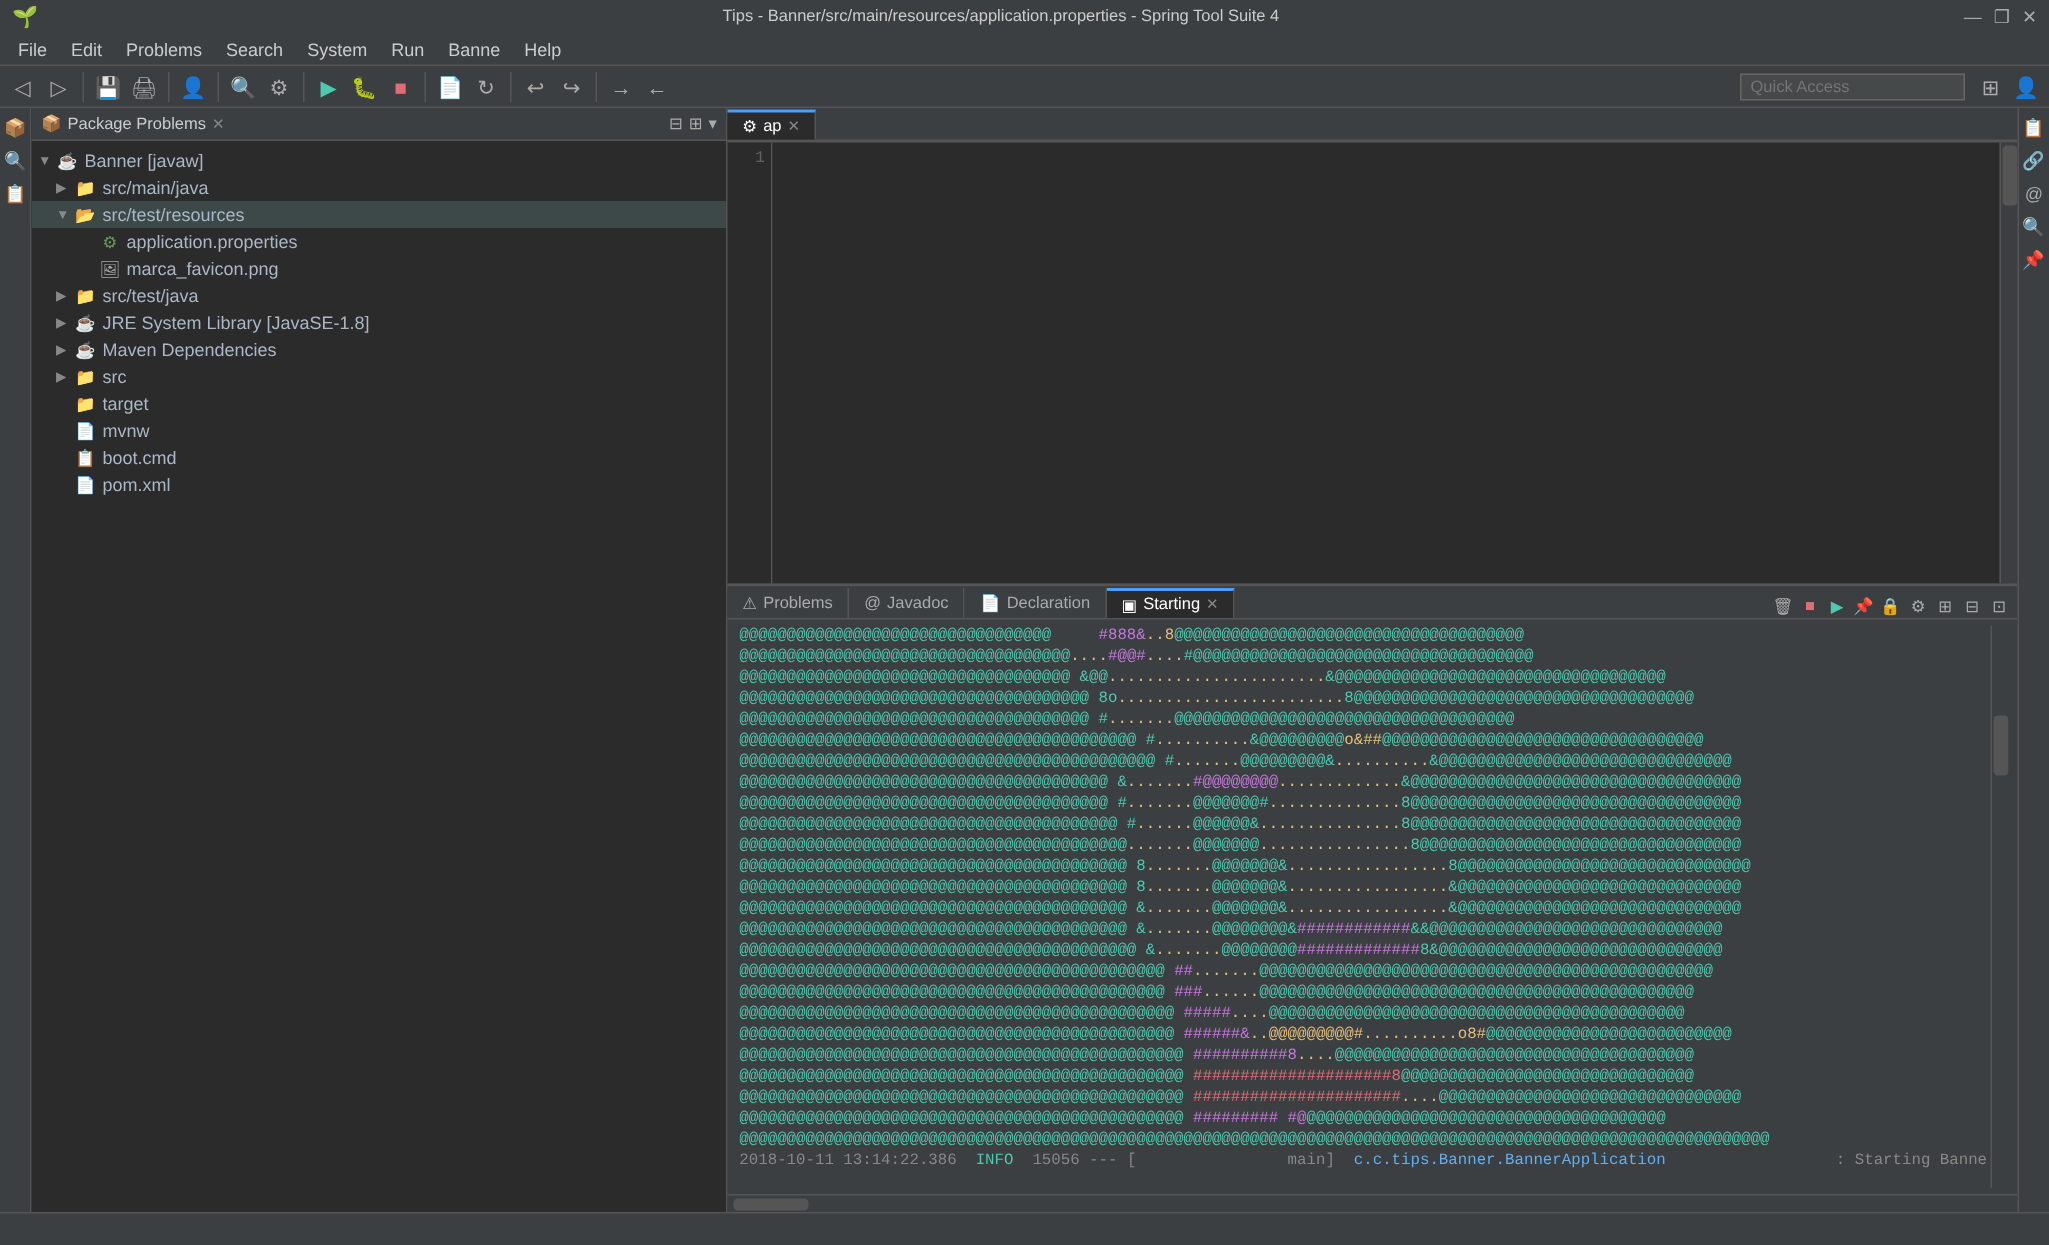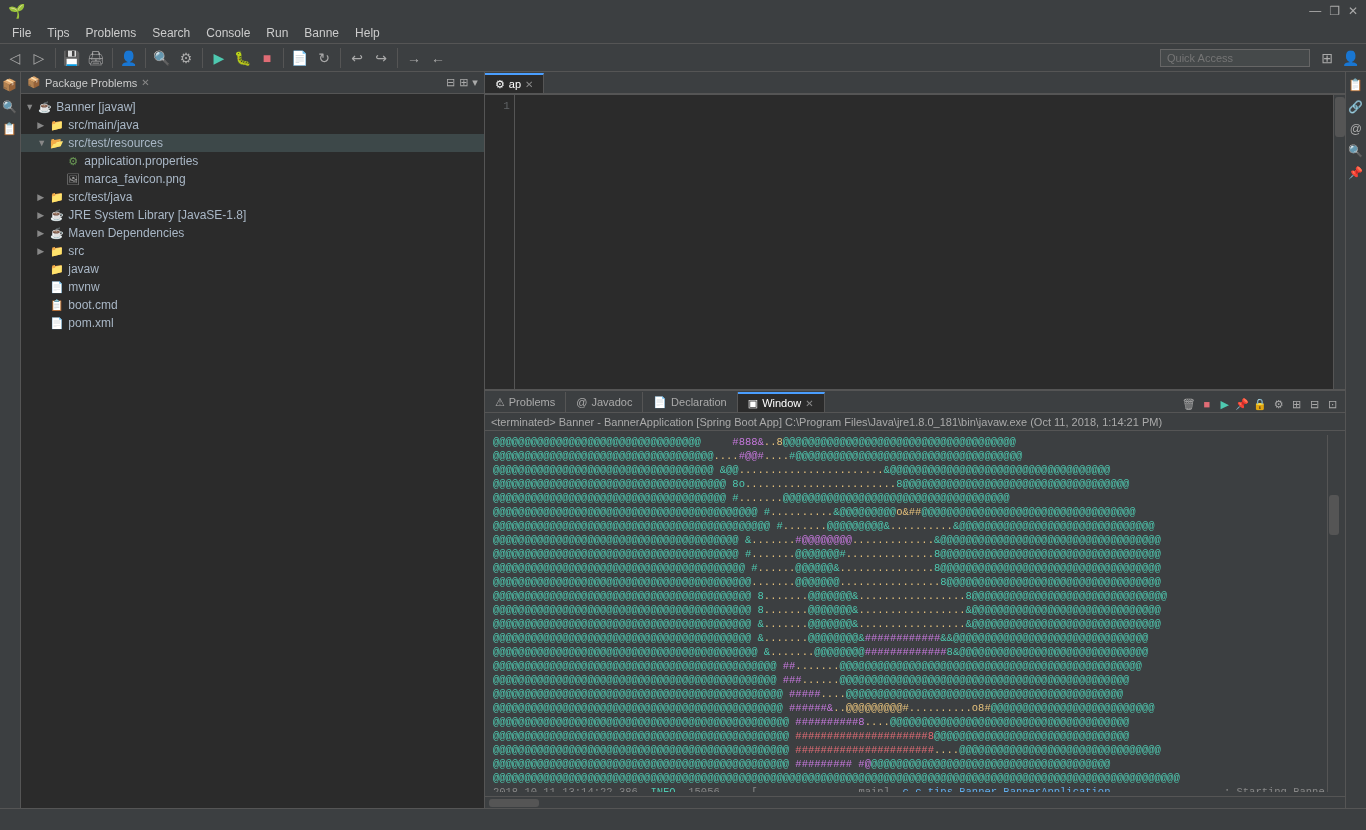--- a/index.html
+++ b/index.html
@@ -289,6 +289,7 @@
 
 <div id="title-bar">
   <span style="font-size:14px;">🌱</span>
+  <span class="title-text">Tips - Banner/src/main/resources/application.properties - Spring Tool Suite 4</span>
   <div class="win-controls">
     <span class="win-btn">—</span>
     <span class="win-btn">❐</span>

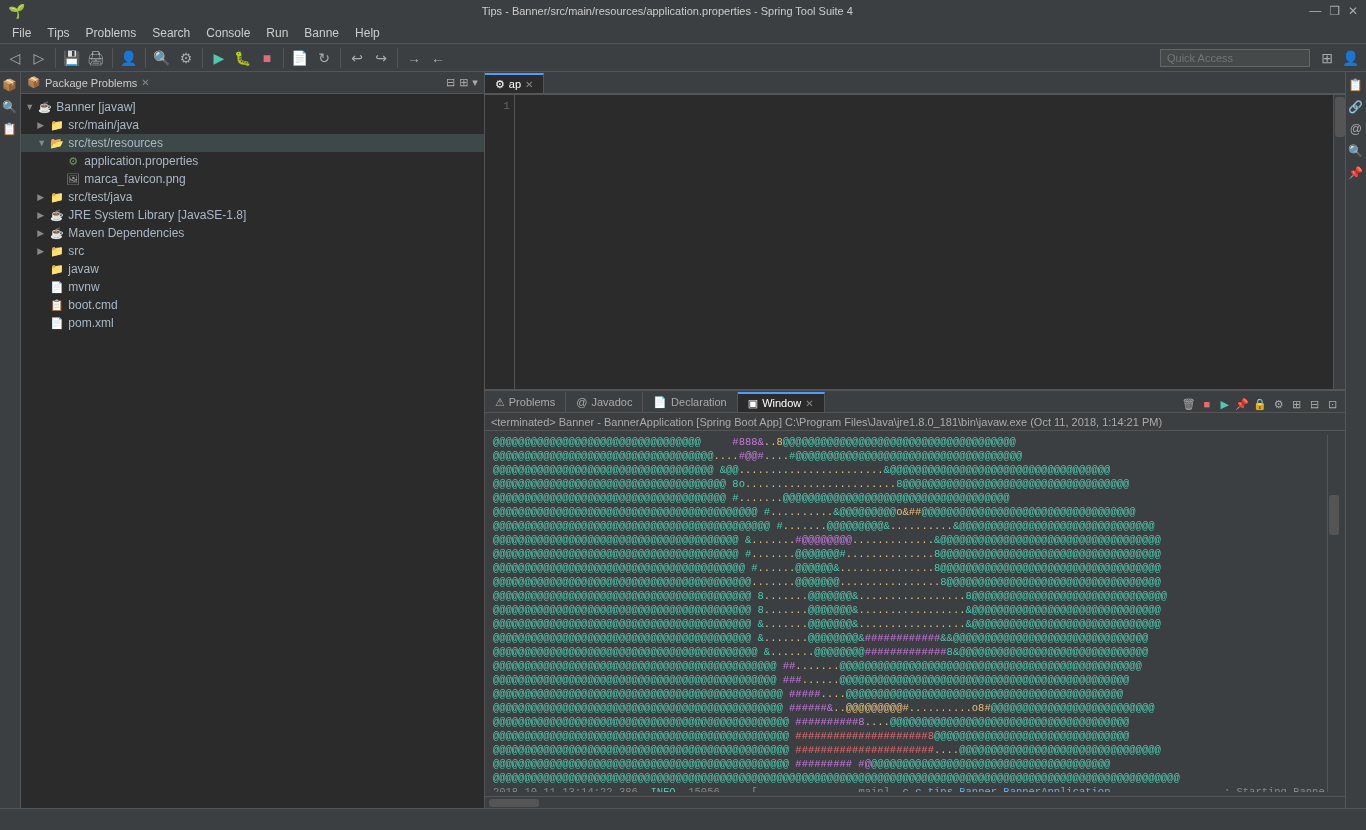--- a/index.html
+++ b/index.html
@@ -299,7 +299,7 @@
 
 <div id="menu-bar">
   <span class="menu-item">File</span>
-  <span class="menu-item">Tips</span>
+  <span class="menu-item">Edit</span>
   <span class="menu-item">Problems</span>
   <span class="menu-item">Search</span>
   <span class="menu-item">Console</span>

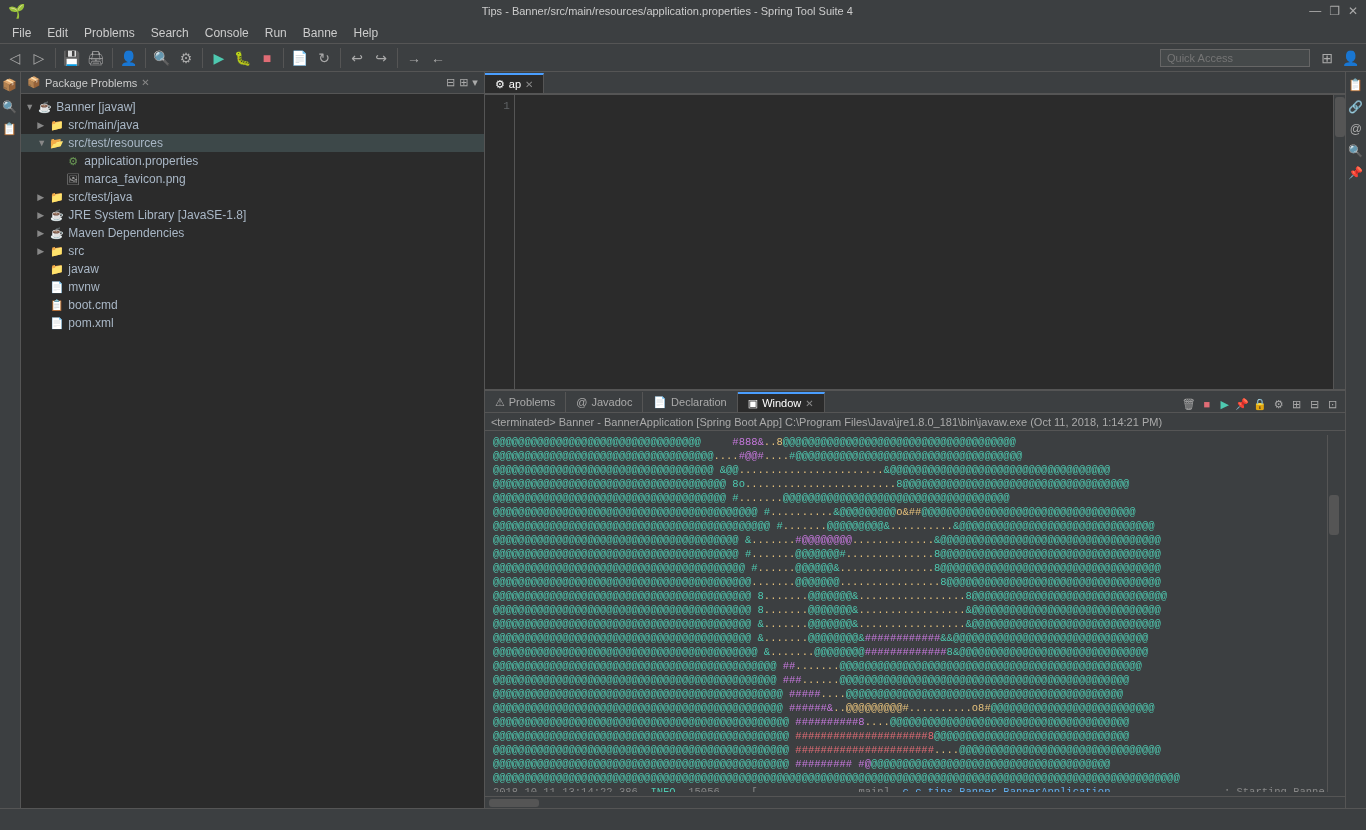--- a/index.html
+++ b/index.html
@@ -302,7 +302,7 @@
   <span class="menu-item">Edit</span>
   <span class="menu-item">Problems</span>
   <span class="menu-item">Search</span>
-  <span class="menu-item">Console</span>
+  <span class="menu-item">System</span>
   <span class="menu-item">Run</span>
   <span class="menu-item">Banne</span>
   <span class="menu-item">Help</span>

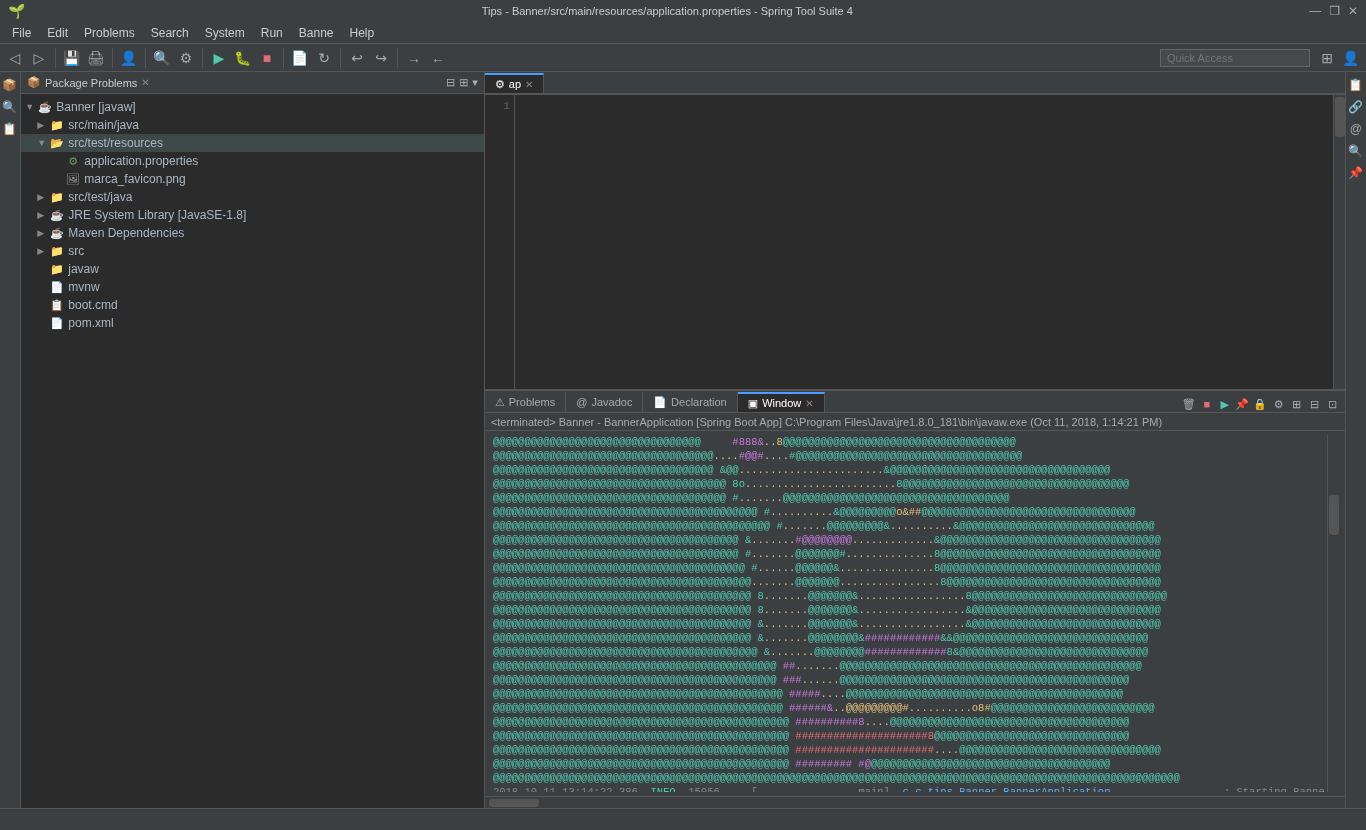--- a/index.html
+++ b/index.html
@@ -417,7 +417,7 @@
       <div class="tree-item" style="padding-left:16px;">
         <span class="tree-arrow"></span>
         <span class="tree-icon icon-folder">📁</span>
-        <span>javaw</span>
+        <span>target</span>
       </div>
 
       <div class="tree-item" style="padding-left:16px;">

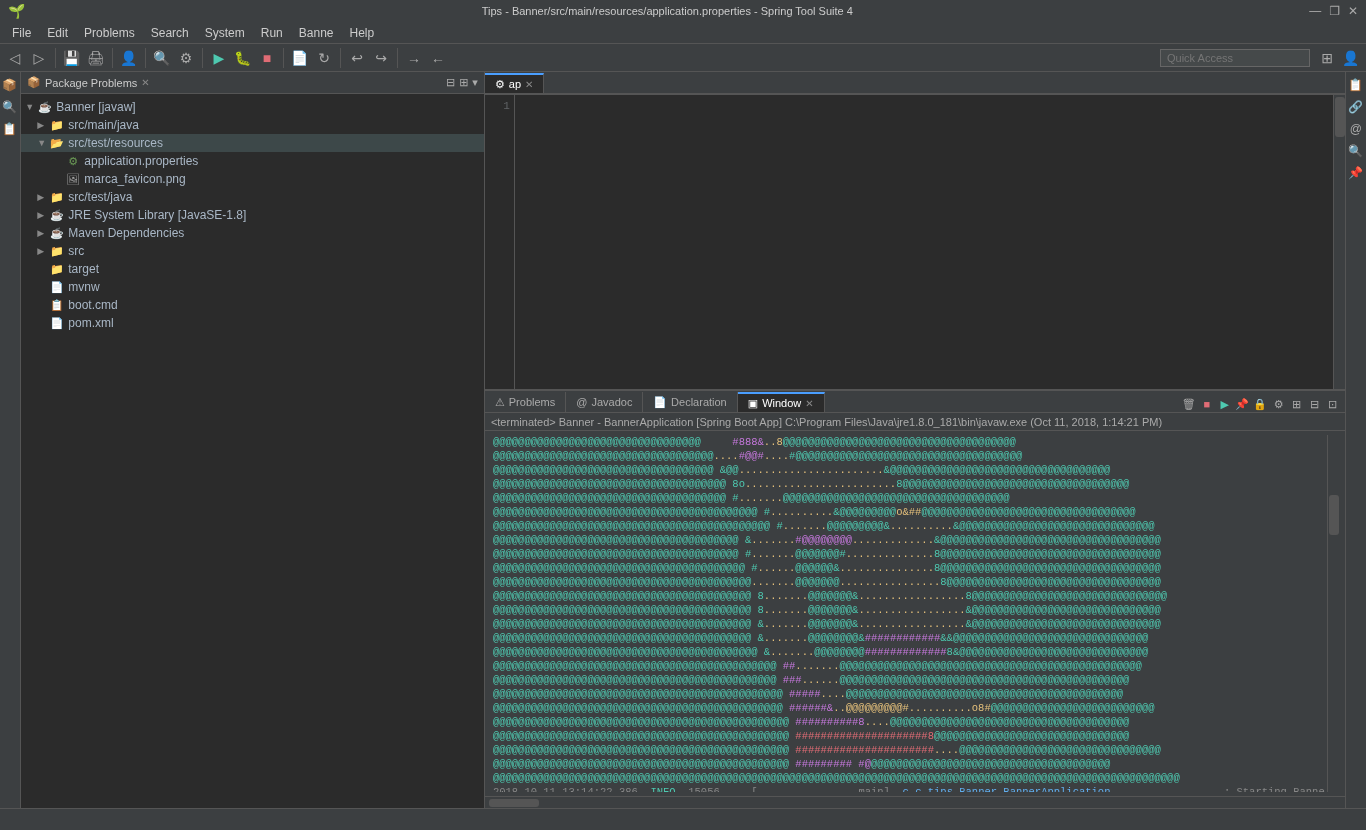--- a/index.html
+++ b/index.html
@@ -480,7 +480,7 @@
         </div>
         <div class="console-tab active">
           <span>▣</span>
-          <span>Window</span>
+          <span>Starting</span>
           <span class="tab-close">✕</span>
         </div>
         <div class="console-tab-right">

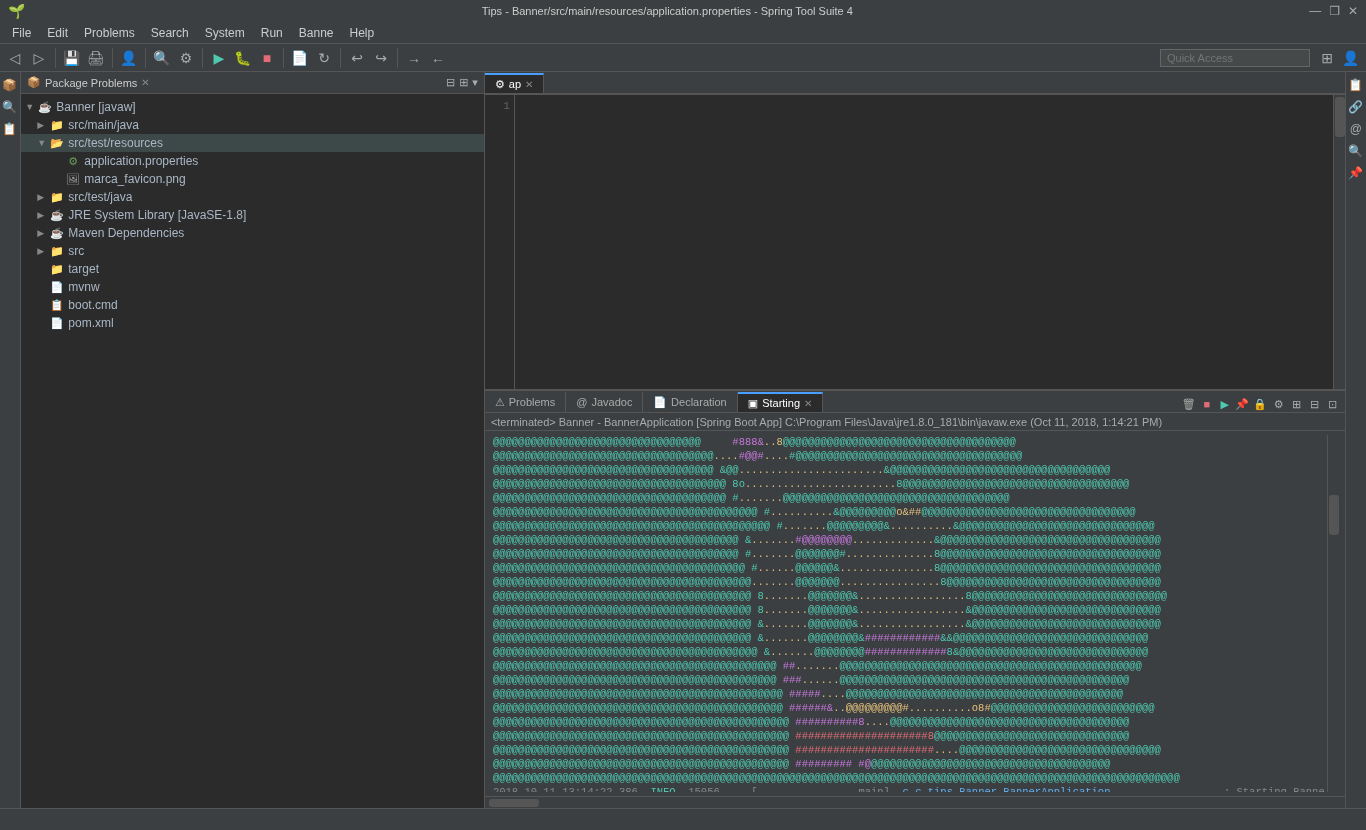--- a/index.html
+++ b/index.html
@@ -496,9 +496,6 @@
         </div>
       </div>
 
-      <div id="console-status-bar">
-        <span>&lt;terminated&gt; Banner - BannerApplication [Spring Boot App] C:\Program Files\Java\jre1.8.0_181\bin\javaw.exe (Oct 11, 2018, 1:14:21 PM)</span>
-      </div>
 
       <div id="console-content">
         <div style="display:flex; height:100%; overflow:hidden;">

